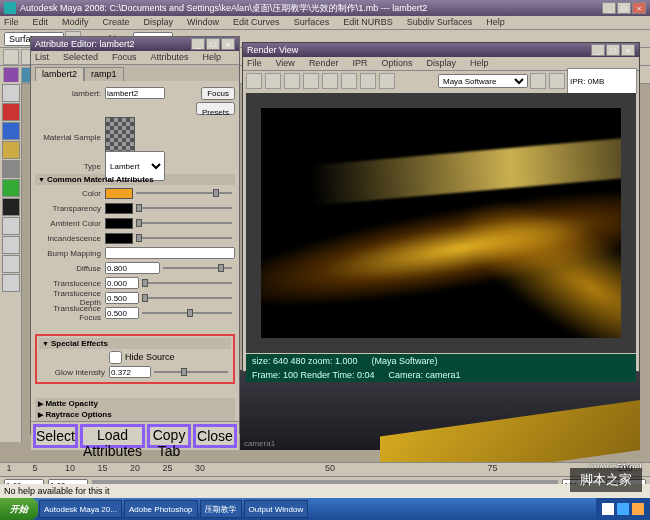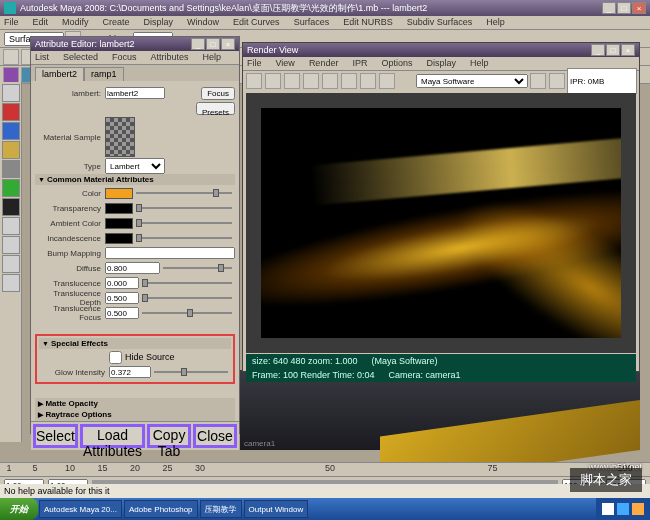--- a/index.html
+++ b/index.html
@@ -54,7 +54,7 @@
 .rstatus{position:absolute;left:3px;right:3px;bottom:3px;height:14px;background:#064838;color:#cfe;font-size:8px;display:flex;gap:14px;padding:1px 6px;align-items:center}
 .rtool{height:20px;background:#ccc4b4;display:flex;align-items:center;padding:0 2px;gap:1px}
 .rtool .tbbtn{width:16px;height:16px}
-.rtool .rsel{margin-left:auto;height:14px;font-size:8px;width:112px}
+.rtool .rsel{margin-left:auto;height:14px;font-size:8px;width:90px}
 .rtool .rinfo{width:70px;height:12px;background:#fff;border:1px solid #888;font-size:8px;display:flex;align-items:center;padding:12px 2px}
 .viewport-bg{position:absolute;left:240px;top:370px;width:400px;height:80px;background:linear-gradient(#3a3a42,#1a1a20)}
 .viewport-bg .yp{position:absolute;bottom:0;right:0;width:260px;height:50px;background:linear-gradient(135deg,#d4a820,#8a6810);transform:skewY(-8deg);transform-origin:bottom right}

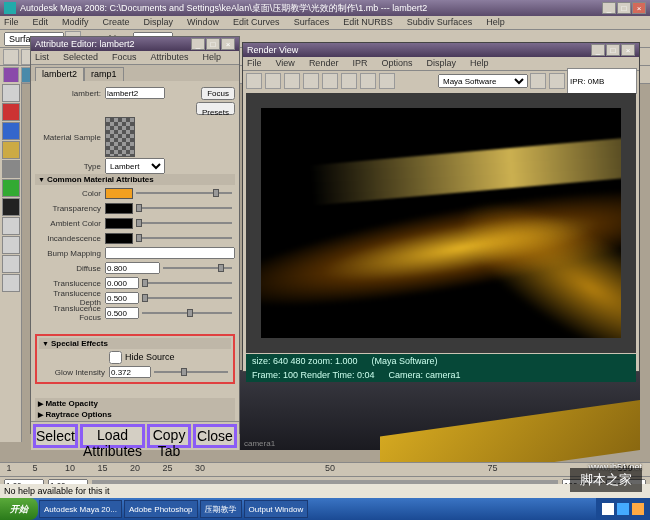--- a/index.html
+++ b/index.html
@@ -31,7 +31,7 @@
 .attr-row{display:flex;align-items:center;height:14px;margin:1px 0}
 .attr-row label{width:70px;text-align:right;padding-right:4px;color:#333;font-size:8px}
 .attr-row input[type=text]{width:60px;height:12px;font-size:8px}
-.attr-row select{width:60px;height:16px;font-size:8px}
+.attr-row select{width:60px;height:30px;font-size:8px}
 .swatch{width:30px;height:40px;background:repeating-conic-gradient(#555 0 25%,#999 0 50%) 0 0/8px 8px;border:1px solid #555}
 .swatchc{width:28px;height:11px;border:1px solid #555}
 .swatchc.orange{background:#f2a020}

